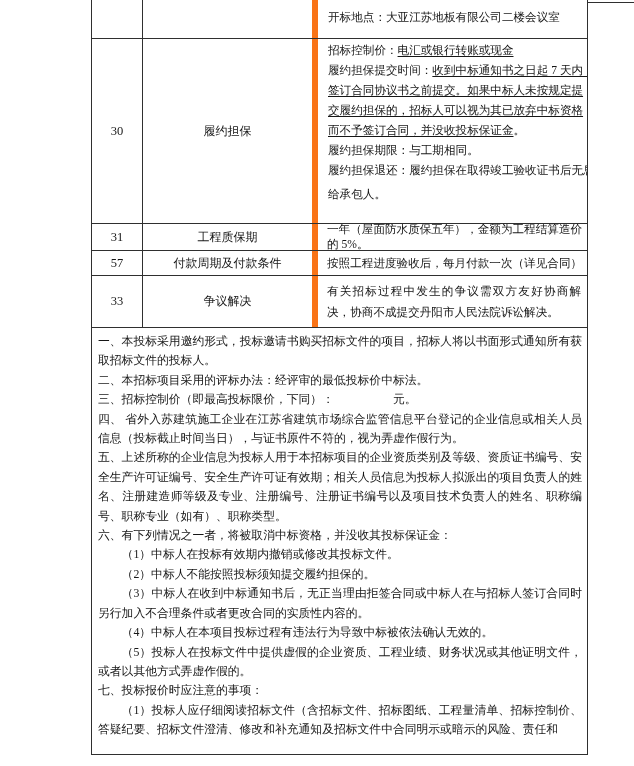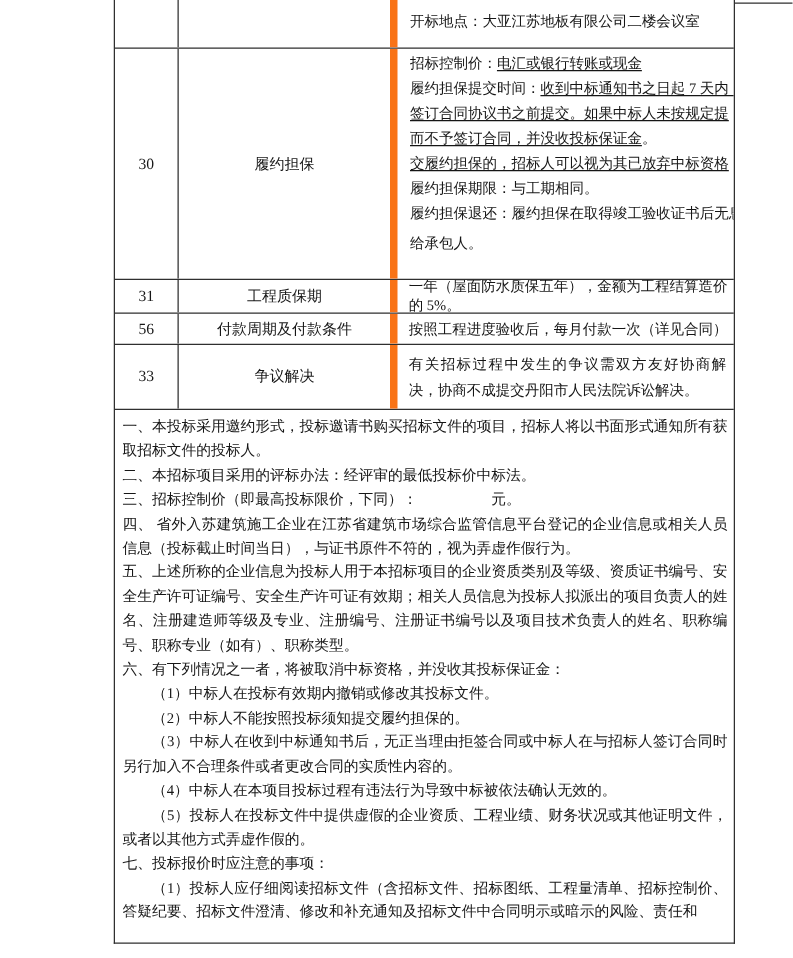--- a/index.html
+++ b/index.html
@@ -85,8 +85,8 @@
           <div class="line"><span>招标控制价：</span><span class="u">电汇或银行转账或现金</span></div>
           <div class="line"><span>履约担保提交时间：</span><span class="u">收到中标通知书之日起 7 天内，</span></div>
           <div class="line"><span class="u">签订合同协议书之前提交。如果中标人未按规定提</span></div>
+          <div class="line"><span class="u">交履约担保的，招标人可以视为其已放弃中标资格</span></div>
           <div class="line"><span class="u">而不予签订合同，并没收投标保证金</span><span>。</span></div>
-          <div class="line"><span class="u">交履约担保的，招标人可以视为其已放弃中标资格</span></div>
           <div class="line"><span>履约担保期限：与工期相同。</span></div>
           <div class="line"><span>履约担保退还：履约担保在取得竣工验收证书后无息退</span></div>
           <div class="line gap"><span>给承包人。</span></div>

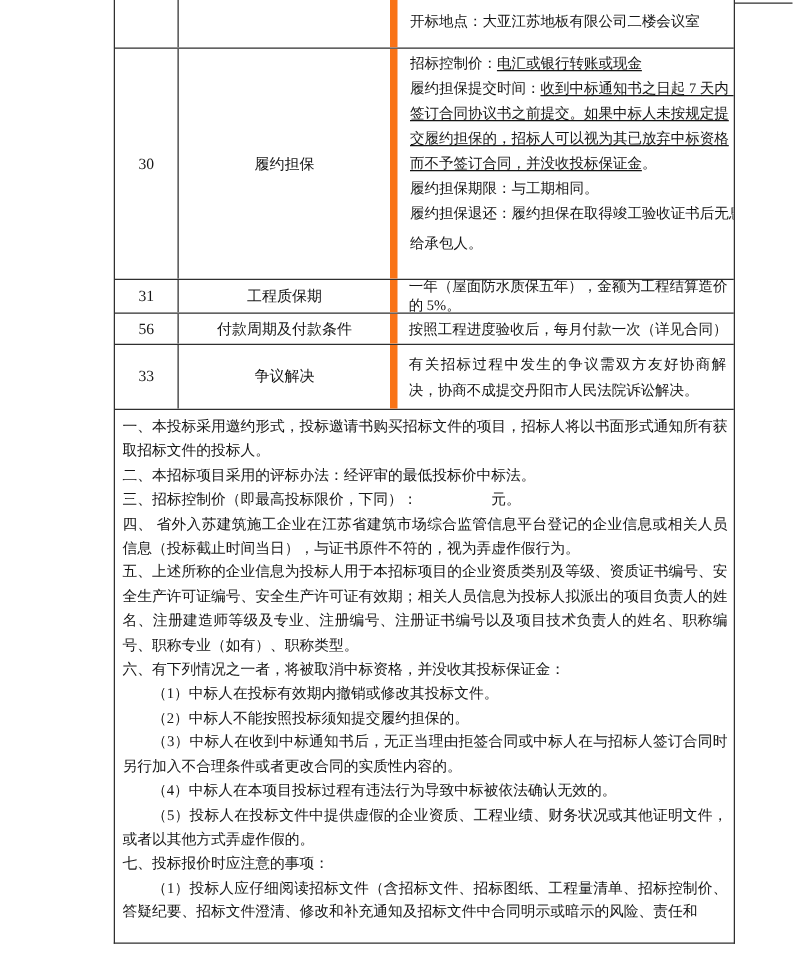--- a/index.html
+++ b/index.html
@@ -100,7 +100,7 @@
     </div>
 
     <div class="row r-32">
-      <div class="c1">56</div>
+      <div class="c1">57</div>
       <div class="c2">付款周期及付款条件</div>
       <div class="c3 vcenter">按照工程进度验收后，每月付款一次（详见合同）</div>
     </div>

